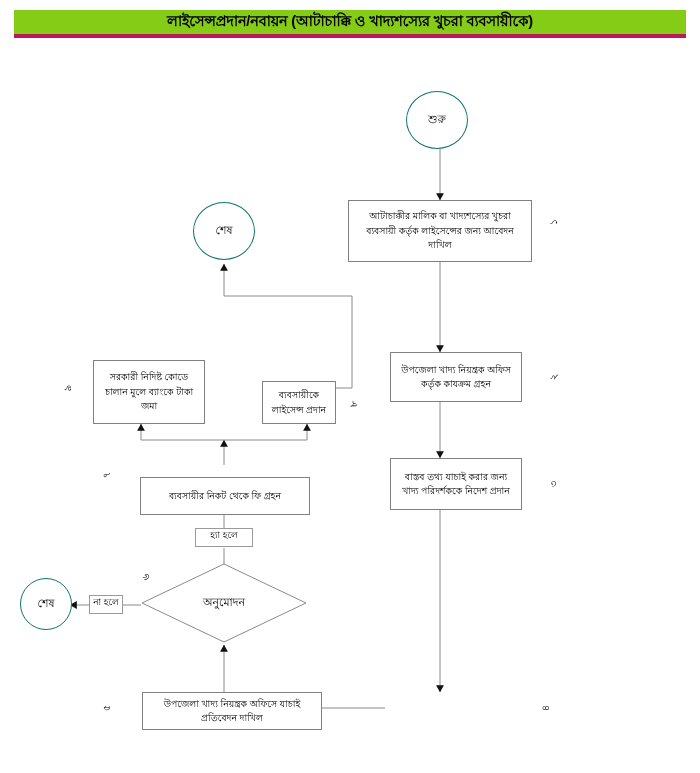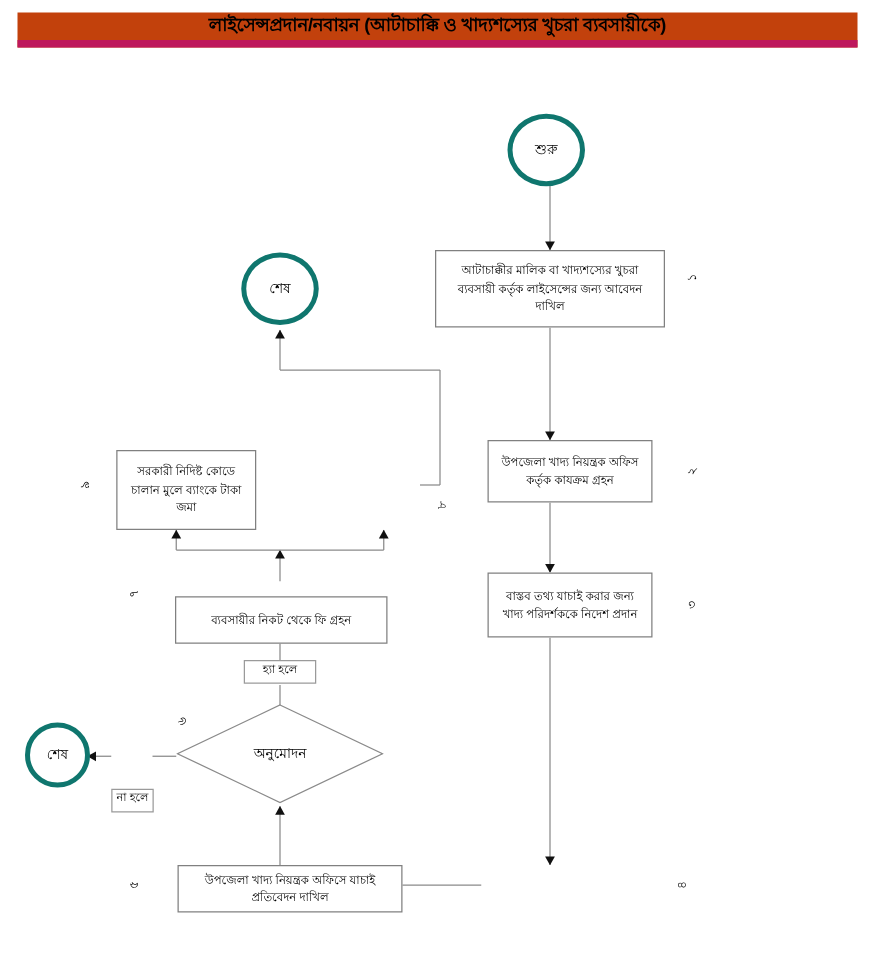--- a/index.html
+++ b/index.html
@@ -22,8 +22,8 @@
     top: 10px;
     width: 672px;
     height: 28px;
-    background: #c2410c;
-    border-bottom: 6px solid #be185d;
+    background: #84cc16;
+    border-bottom: 4px solid #be185d;
     display: flex;
     align-items: center;
     justify-content: center;

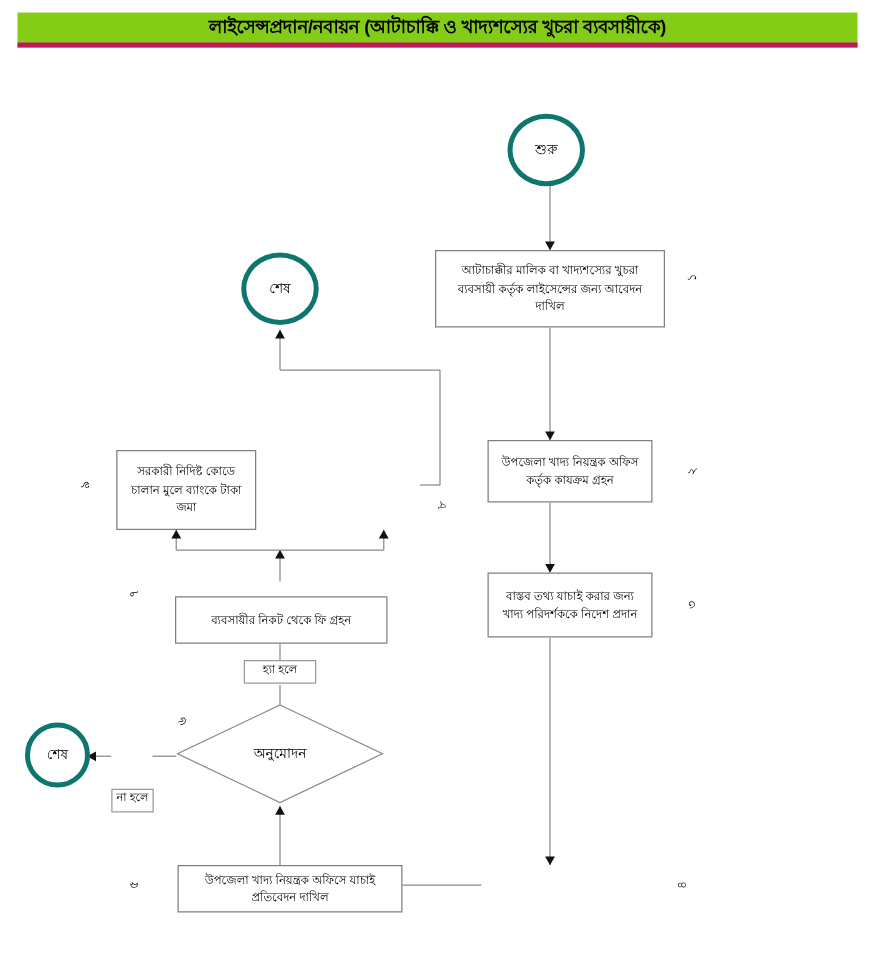--- a/index.html
+++ b/index.html
@@ -77,7 +77,7 @@
     line-height: 1.5;
   }
   .terminator {
-    border: 4px solid #0f766e;
+    border: 1px solid #0f766e;
     background: #ffffff;
     border-radius: 50%;
     font-size: 11px;

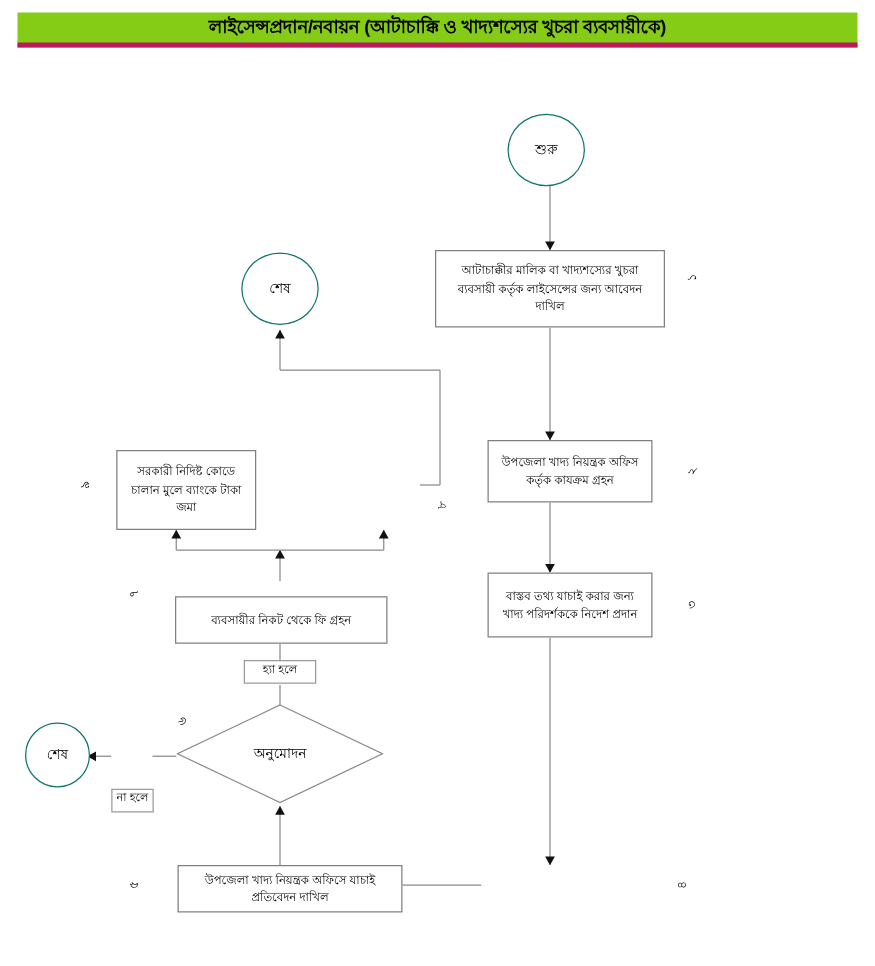--- a/index.html
+++ b/index.html
@@ -235,6 +235,9 @@
   </div>
   <div class="step-num" style="left:99px; top:467px;">৭</div>
 
+  <div class="node proc" style="left:262px; top:381px; width:74px; height:43px;">
+    <span>ব্যবসায়ীকে লাইসেন্স প্রদান</span>
+  </div>
   <div class="step-num" style="left:346px; top:396px;">৮</div>
 
   <div class="node proc" style="left:93px; top:360px; width:112px; height:64px;">

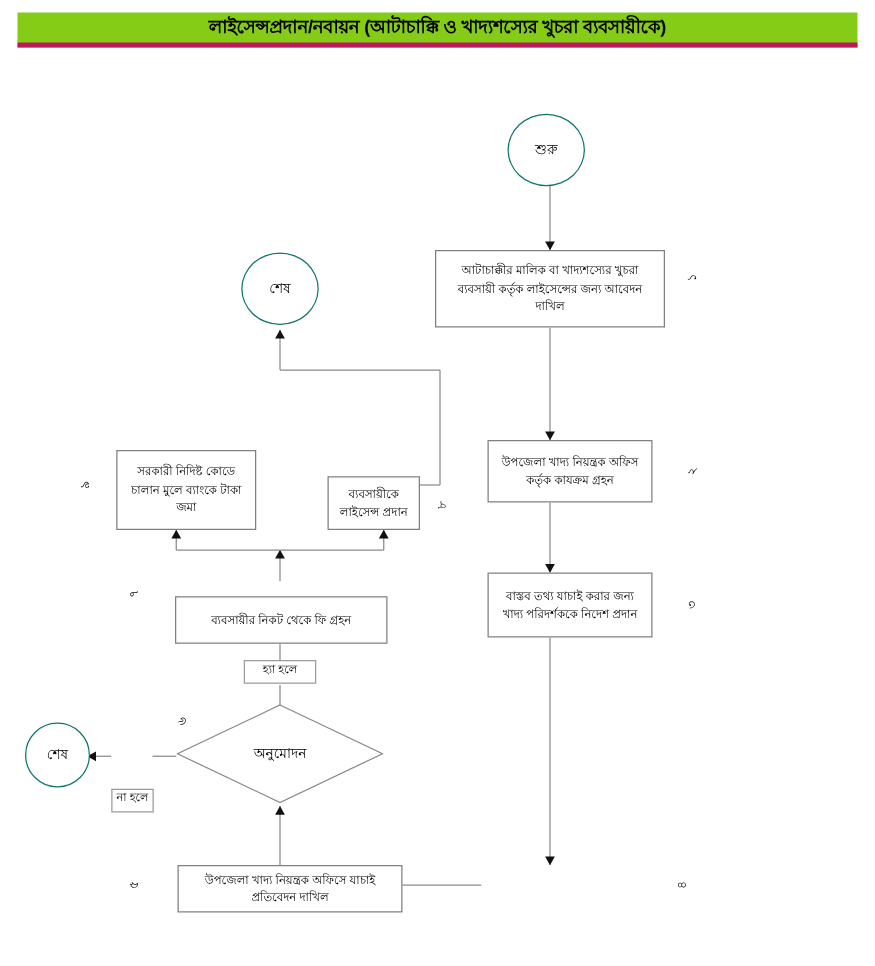--- a/index.html
+++ b/index.html
@@ -249,7 +249,7 @@
     <span>হ্যা হলে</span>
   </div>
 
-  <div class="edge-label" style="left:89px; top:595px; width:34px; height:19px;margin-top:36px;">
+  <div class="edge-label" style="left:89px; top:595px; width:34px; height:19px;">
     <span>না হলে</span>
   </div>
 

